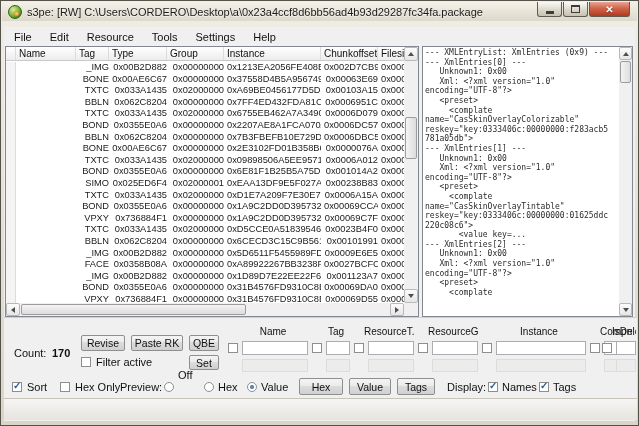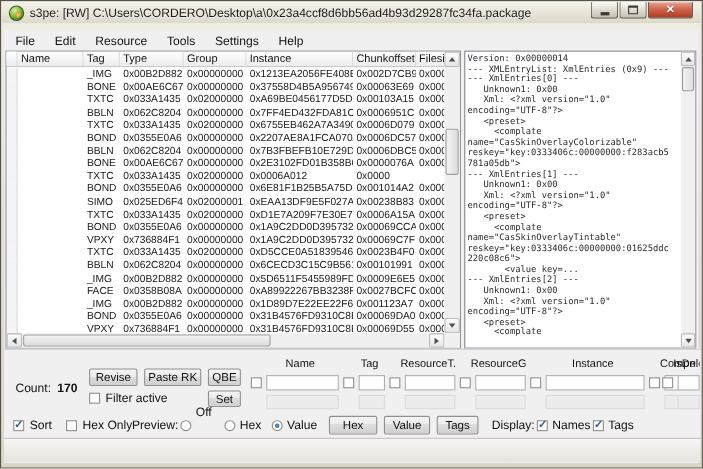--- a/index.html
+++ b/index.html
@@ -33,7 +33,7 @@
   .glyph-close { color:#fff; font-size:10px; font-weight:bold; text-shadow:0 1px 1px rgba(0,0,0,.45); }
 
   
-  .menubar { position:absolute; left:4px; top:28px; height:17px; display:flex; align-items:center; }
+  .menubar { position:absolute; left:4px; top:28px; height:17px; display:flex; }
   .menu-item { font-size:11px; color:#111; padding:2px 9px; }
 
   

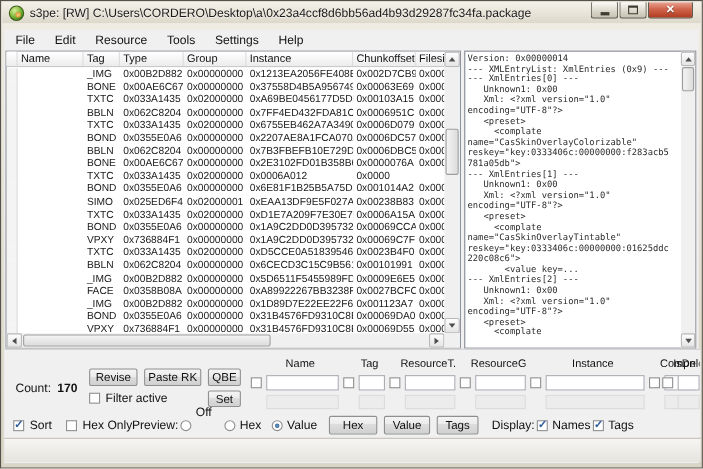--- a/index.html
+++ b/index.html
@@ -406,7 +406,6 @@
   <div class="previewbox">
     <div class="ptext">
 
-    <div class="pline">Version: 0x00000014</div>
         <div class="pline">--- XMLEntryList: XmlEntries (0x9) ---</div>
         <div class="pline">--- XmlEntries[0] ---</div>
         <div class="pline">   Unknown1: 0x00</div>

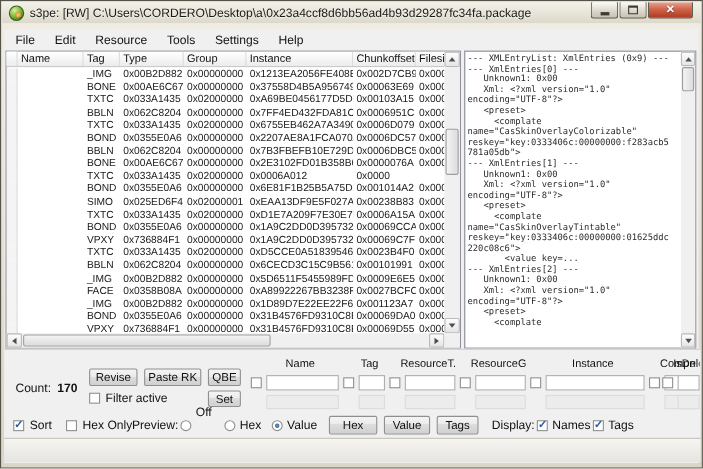--- a/index.html
+++ b/index.html
@@ -45,7 +45,7 @@
   .th { font-size:10px; color:#111; line-height:13px; padding-left:3px;
         border-right:1px solid #dcdcdc; overflow:hidden; white-space:nowrap; }
   .corner { background:linear-gradient(#ffffff,#ececec); border-right:1px solid #dcdcdc; }
-  .tbody { position:absolute; left:0; top:15px; right:14px; bottom:13px; overflow:hidden; }
+  .tbody { position:absolute; left:0; top:15px; right:14px; bottom:13px; overflow:hidden;text-align:right; }
   .tr { height:11.6px; }
   .td { font-size:9.3px; color:#1a1a1a; line-height:11.6px; padding-left:3px;
         white-space:nowrap; overflow:hidden; }

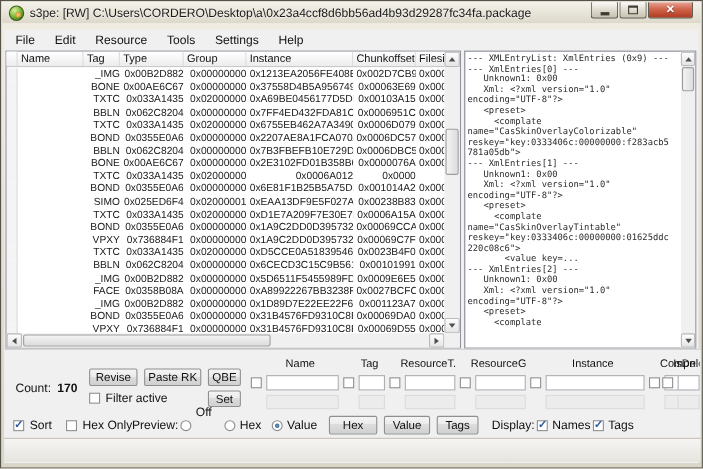--- a/index.html
+++ b/index.html
@@ -246,6 +246,7 @@
           <div class="td">TXTC</div>
           <div class="td">0x033A1435</div>
           <div class="td">0x02000000</div>
+          <div class="td">0x09898506A5EE9571</div>
           <div class="td">0x0006A012</div>
           <div class="td">0x0000</div>
         </div>

